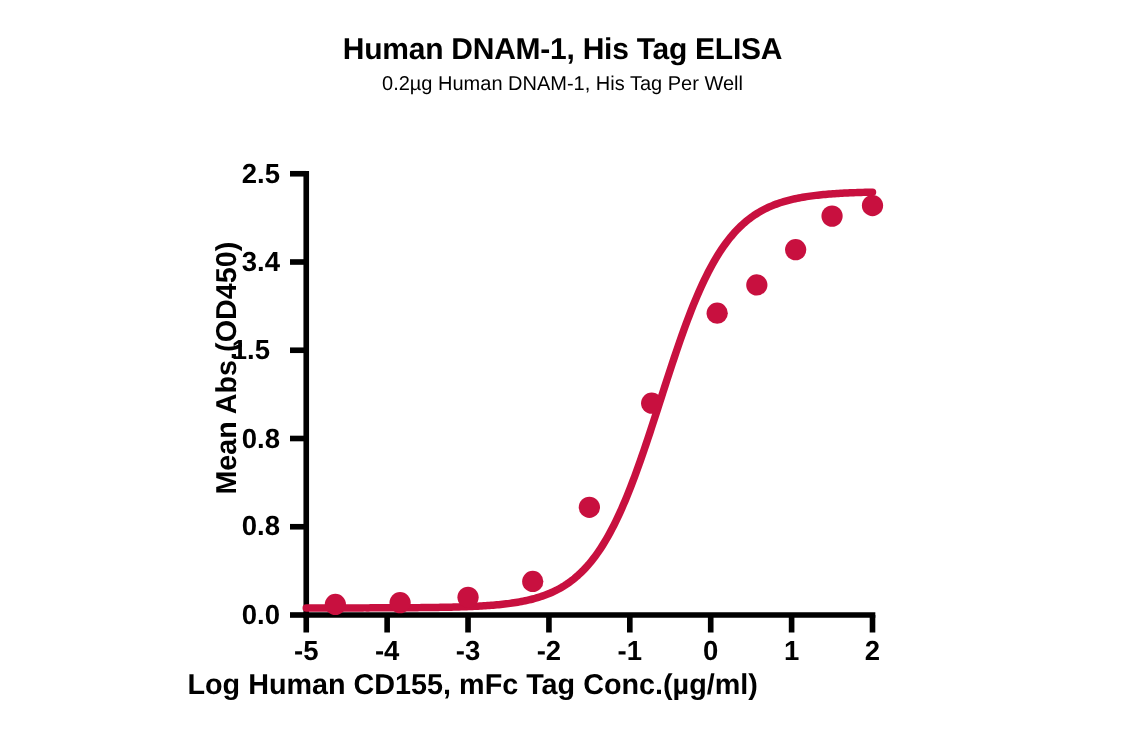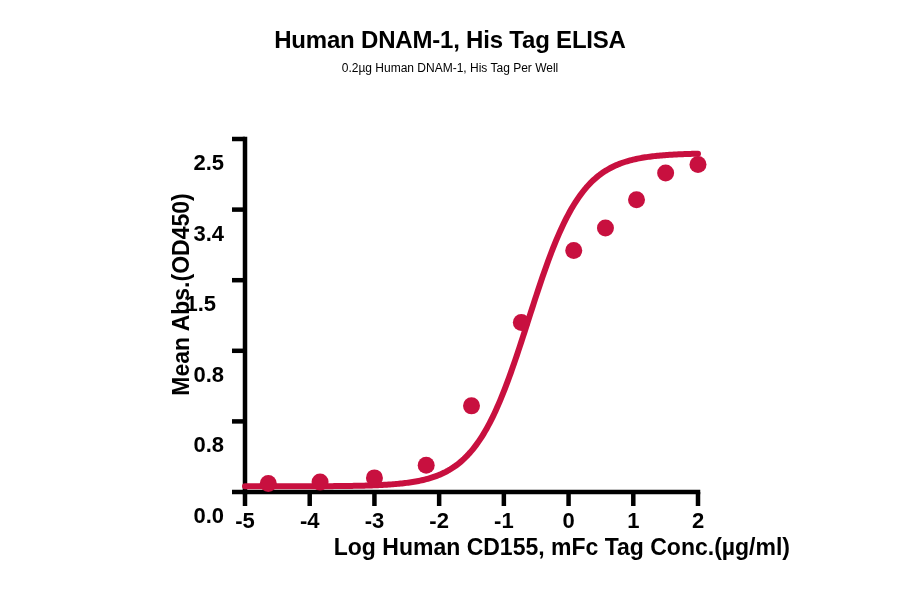--- a/index.html
+++ b/index.html
@@ -39,7 +39,7 @@
     text-align: center;
   }
   #chart-subtitle {
-    font-size: 12px;
+    font-size: 16px;
     font-weight: normal;
     line-height: 24px;
     margin-top: 2px;

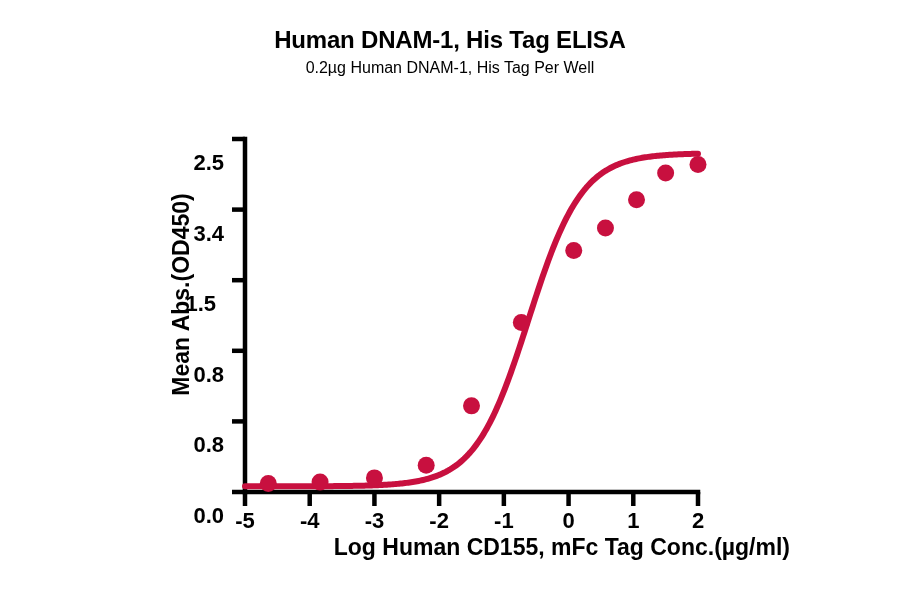--- a/index.html
+++ b/index.html
@@ -98,7 +98,6 @@
     font-weight: bold;
     line-height: 22px;
     white-space: nowrap;
-    margin-top: 24px;
   }
   .xtick-label {
     position: absolute;

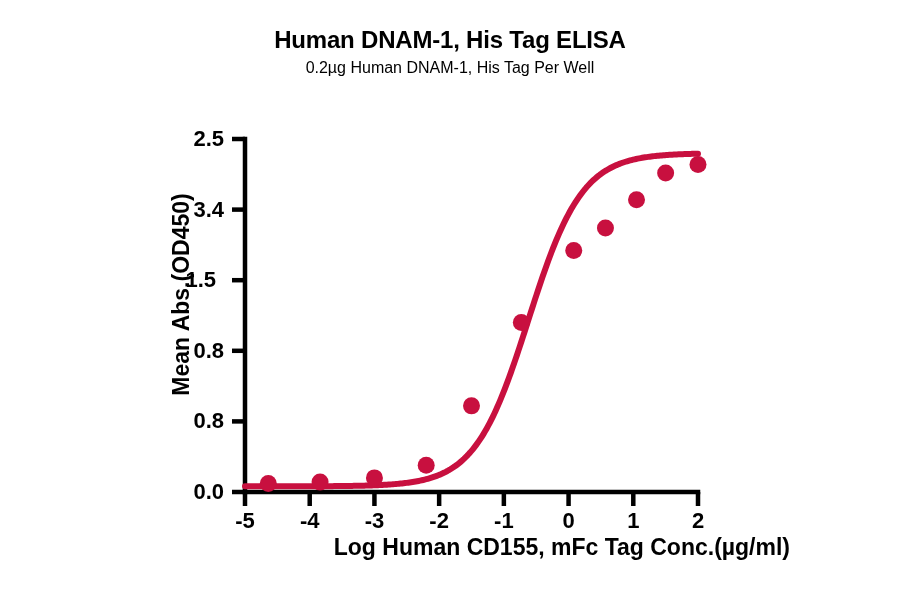--- a/index.html
+++ b/index.html
@@ -85,7 +85,7 @@
     left: 150px;
     top: 533px;
     width: 640px;
-    text-align: right;
+    text-align: left;
     font-size: 23px;
     font-weight: bold;
     line-height: 28px;

